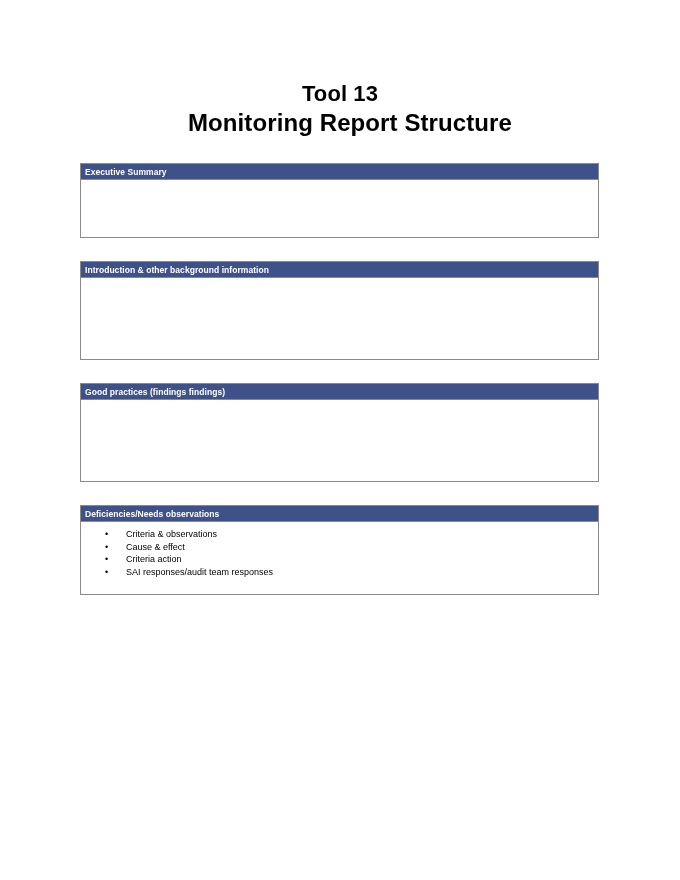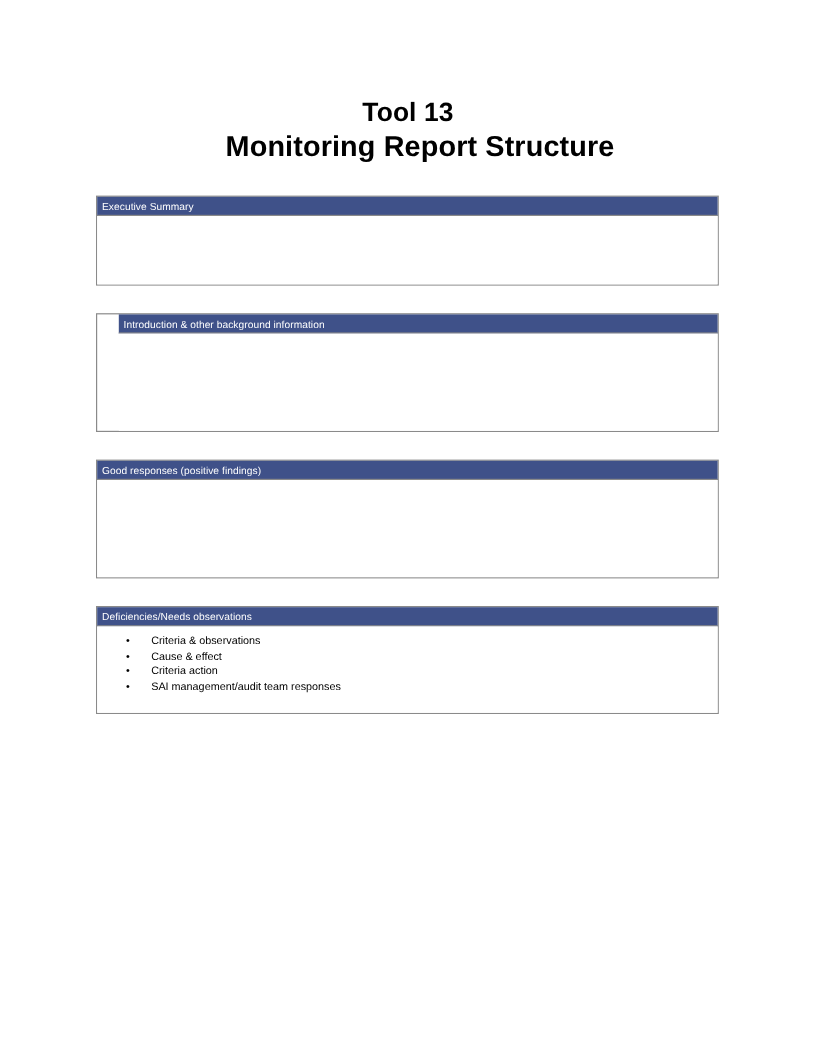--- a/index.html
+++ b/index.html
@@ -67,7 +67,7 @@
   .section-header-label {
     color: #ffffff;
     font-size: 8.5px;
-    font-weight: normal;
+    font-weight: bold;
     line-height: 10px;
     letter-spacing: 0.05px;
     white-space: nowrap;

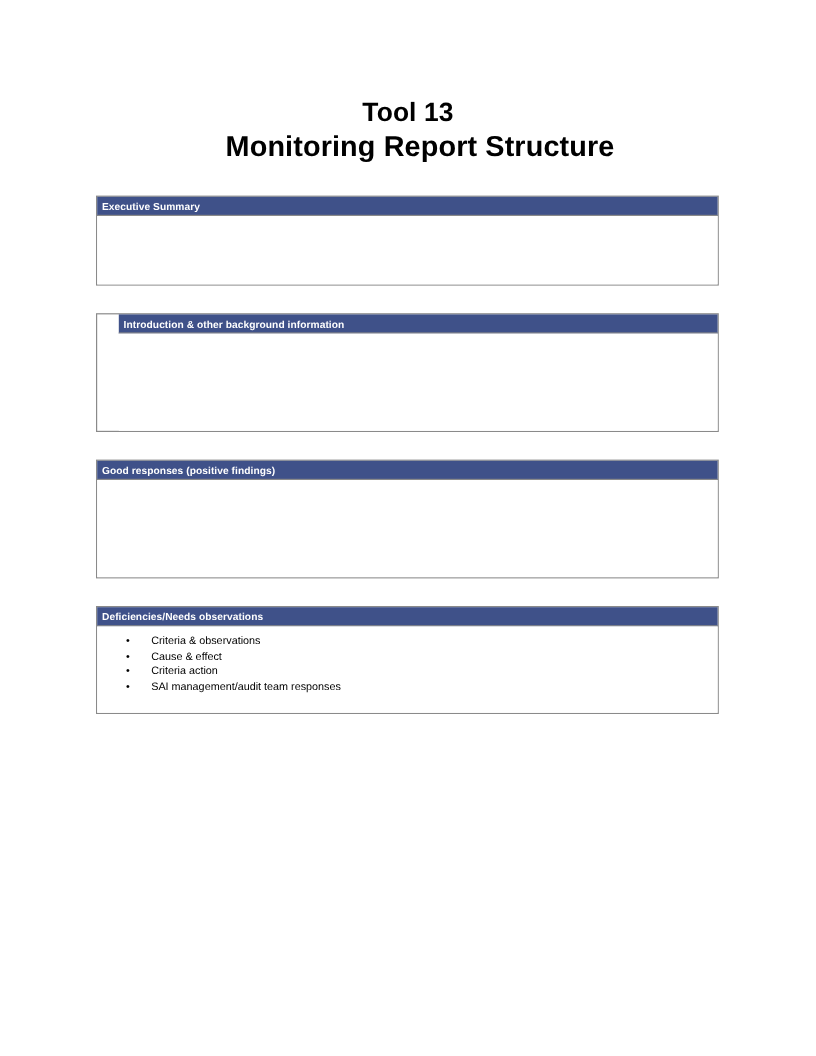--- a/index.html
+++ b/index.html
@@ -81,7 +81,7 @@
   #sec-exec            { top: 163px; }
   #sec-exec .section-body      { height: 57px; }
 
-  #sec-intro           { top: 261px; padding-left: 18px; }
+  #sec-intro           { top: 261px; }
   #sec-intro .section-body     { height: 81px; }
 
   #sec-good            { top: 383px; }

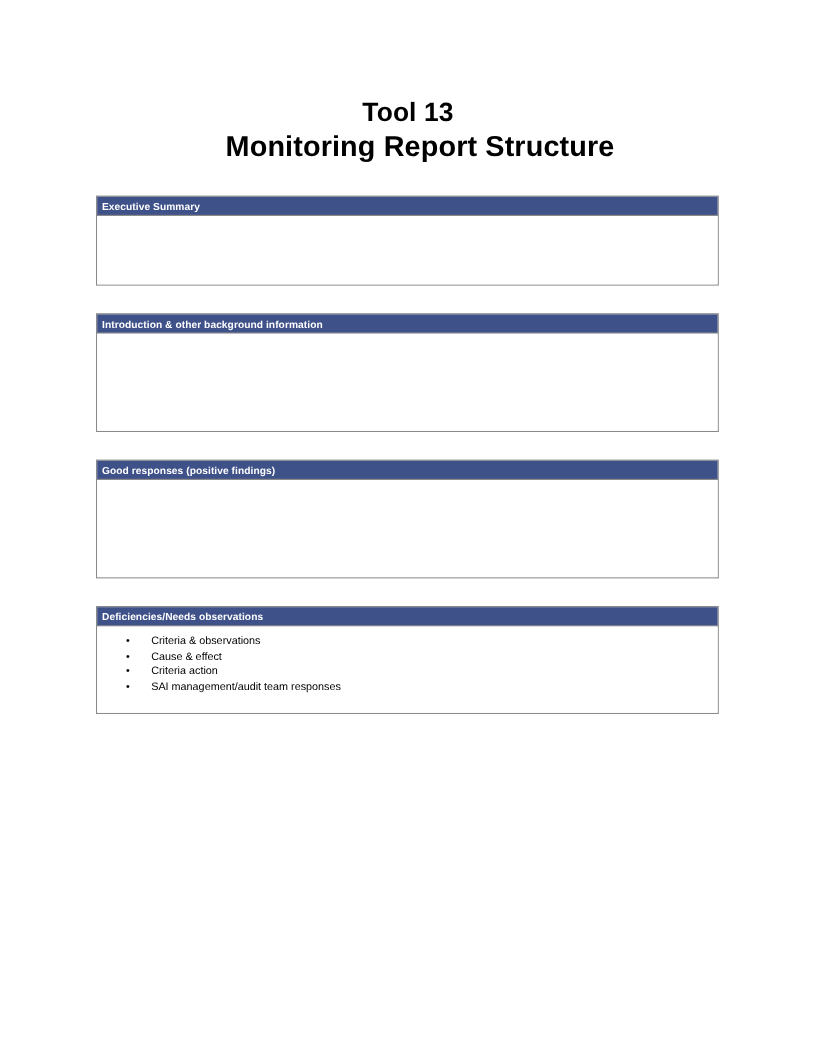--- a/index.html
+++ b/index.html
@@ -139,7 +139,7 @@
 
   <div class="section" id="sec-good">
     <div class="section-header">
-      <span class="section-header-label">Good responses (positive findings)</span>
+      <span class="section-header-label">Good practices (findings findings)</span>
     </div>
     <div class="section-body"></div>
   </div>

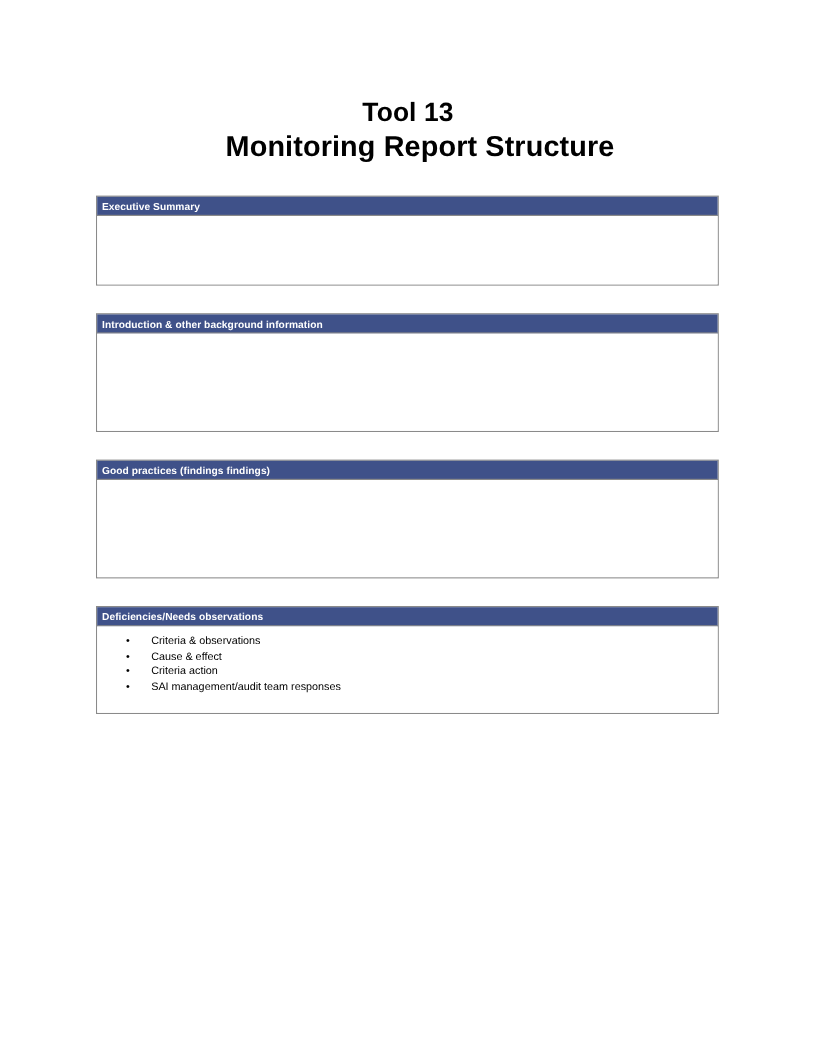--- a/index.html
+++ b/index.html
@@ -153,7 +153,7 @@
           <li class="bullet-item"><span class="bullet-marker">•</span><span>Criteria &amp; observations</span></li>
           <li class="bullet-item"><span class="bullet-marker">•</span><span>Cause &amp; effect</span></li>
           <li class="bullet-item"><span class="bullet-marker">•</span><span>Criteria action</span></li>
-          <li class="bullet-item"><span class="bullet-marker">•</span><span>SAI management/audit team responses</span></li>
+          <li class="bullet-item"><span class="bullet-marker">•</span><span>SAI responses/audit team responses</span></li>
         </ul>
     </div>
   </div>

